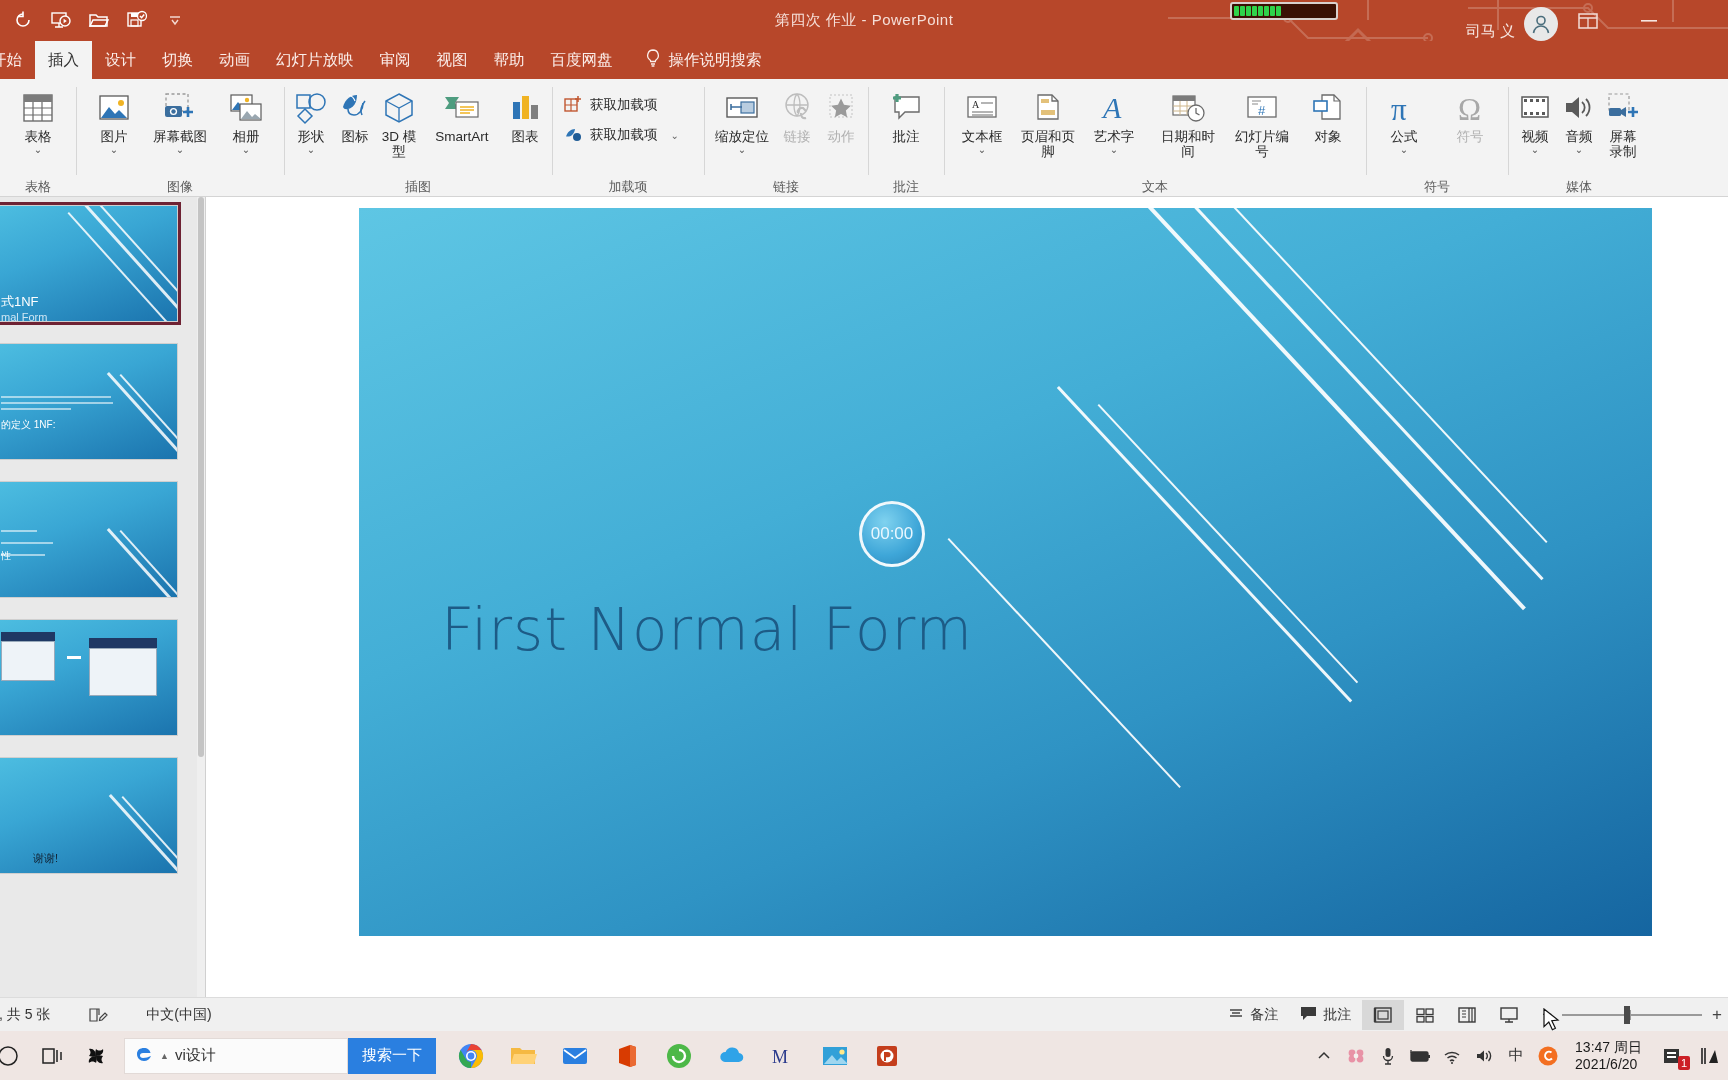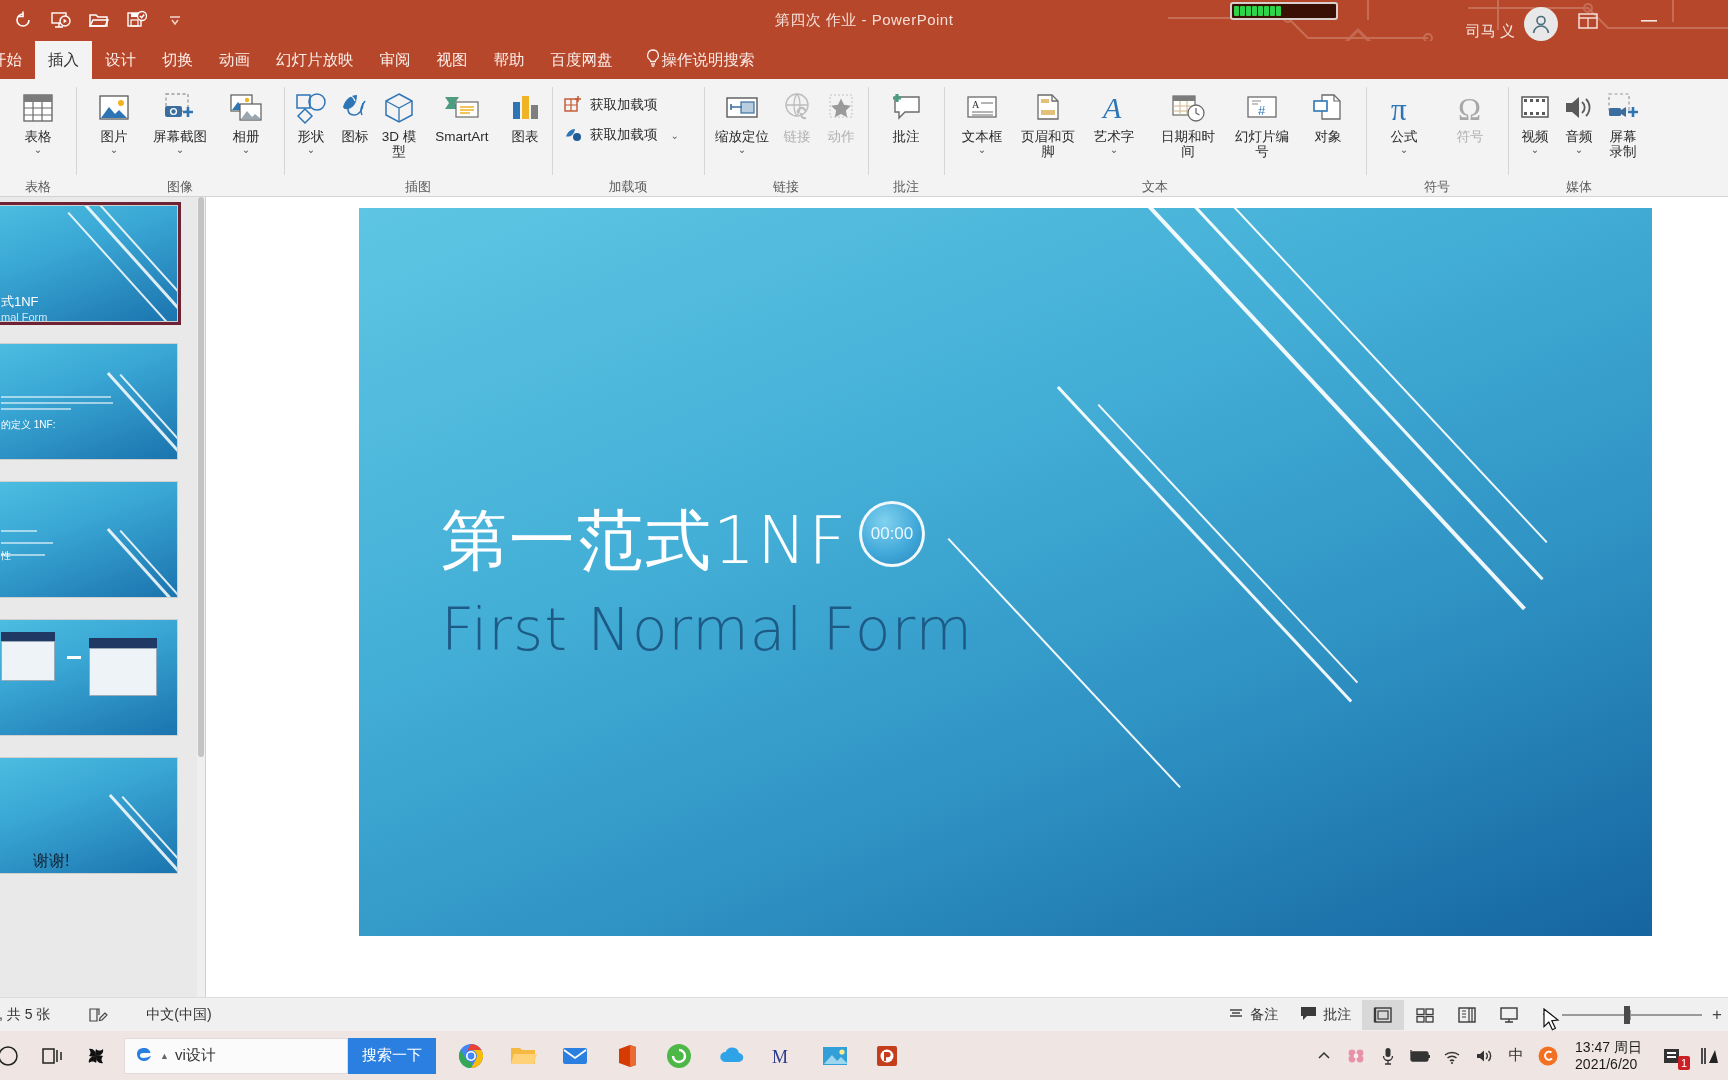--- a/index.html
+++ b/index.html
@@ -66,7 +66,7 @@
   }
   .tab.active { background: #f3f3f3; color: #333; }
   .tellme {
-    display: flex; align-items: center; padding: 0 10px 0 18px;
+    display: flex; align-items: center; gap: 7px; padding: 0 10px 0 18px;
     color: #fbeeea; font-size: 15.5px;
   }
 

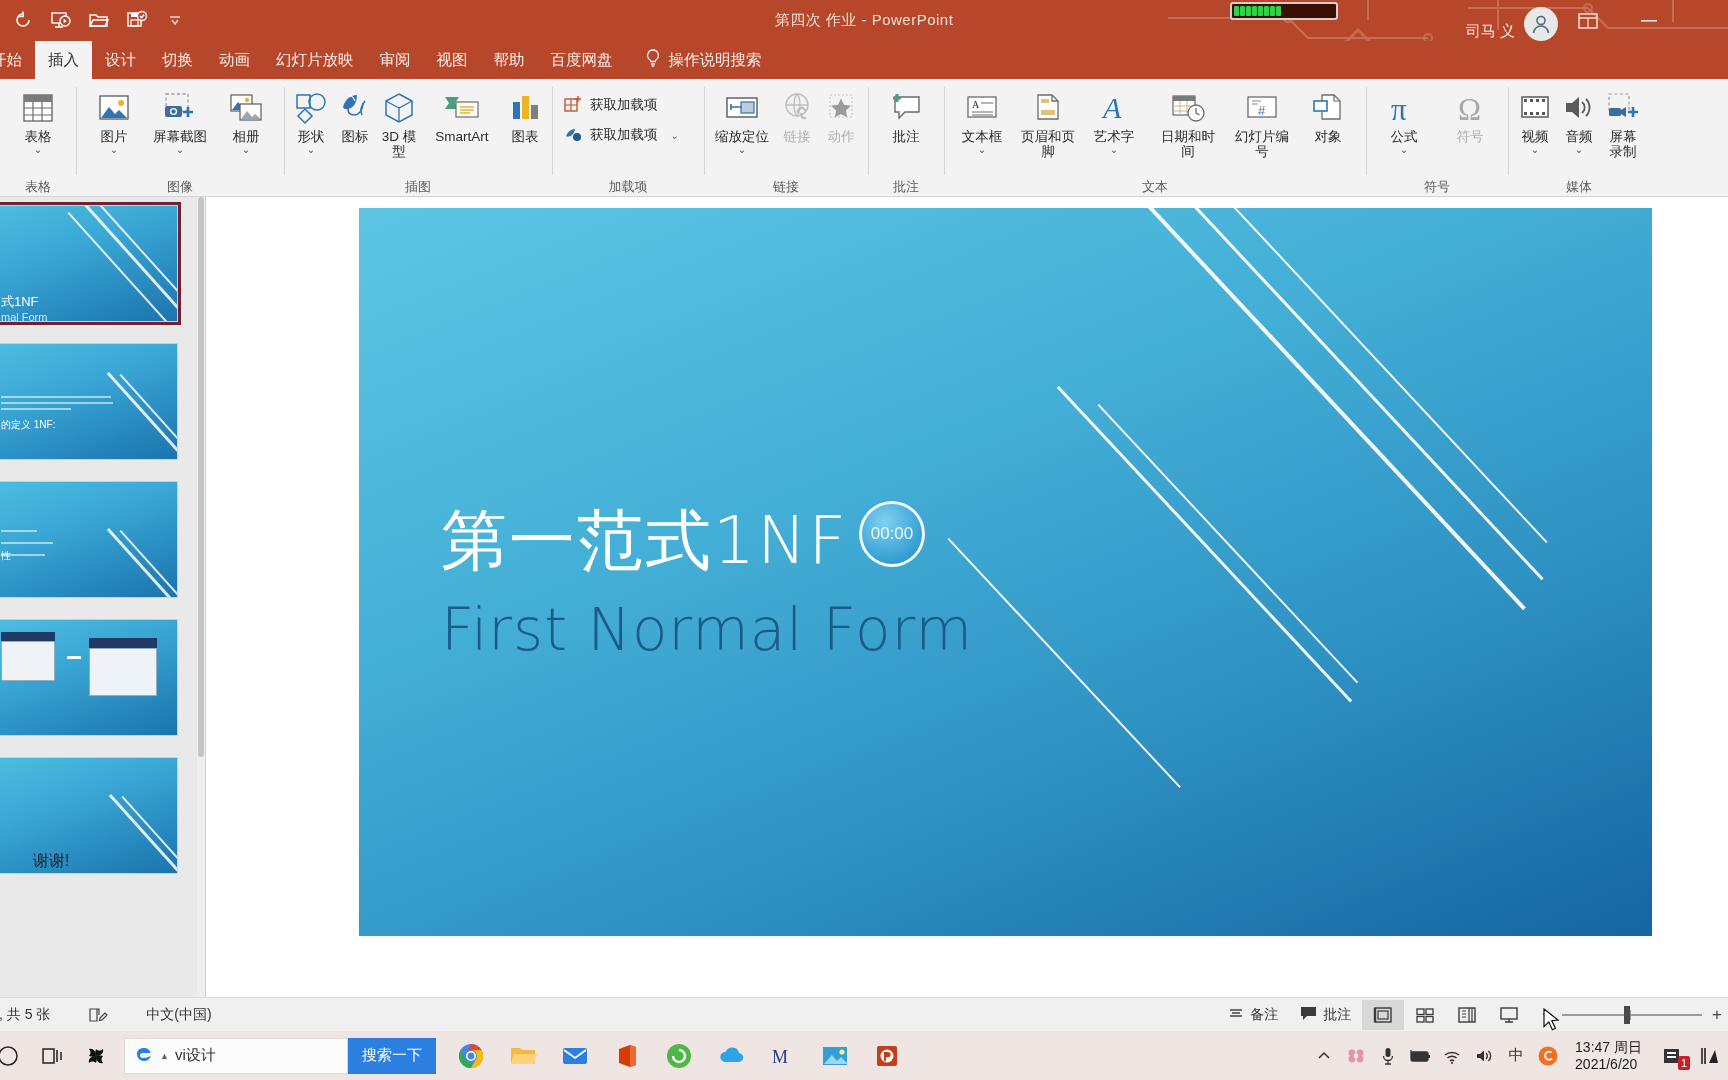--- a/index.html
+++ b/index.html
@@ -726,7 +726,6 @@
         <div class="streak" style="left:740px;top:196px;width:380px;height:2px;transform:rotate(47deg)"></div>
         <div class="streak" style="left:590px;top:330px;width:340px;height:2px;transform:rotate(47deg)"></div>
 
-        <div class="slide-title">第一范式1NF</div>
         <div class="timer">00:00</div>
         <div class="slide-sub">First Normal Form</div>
       </div>

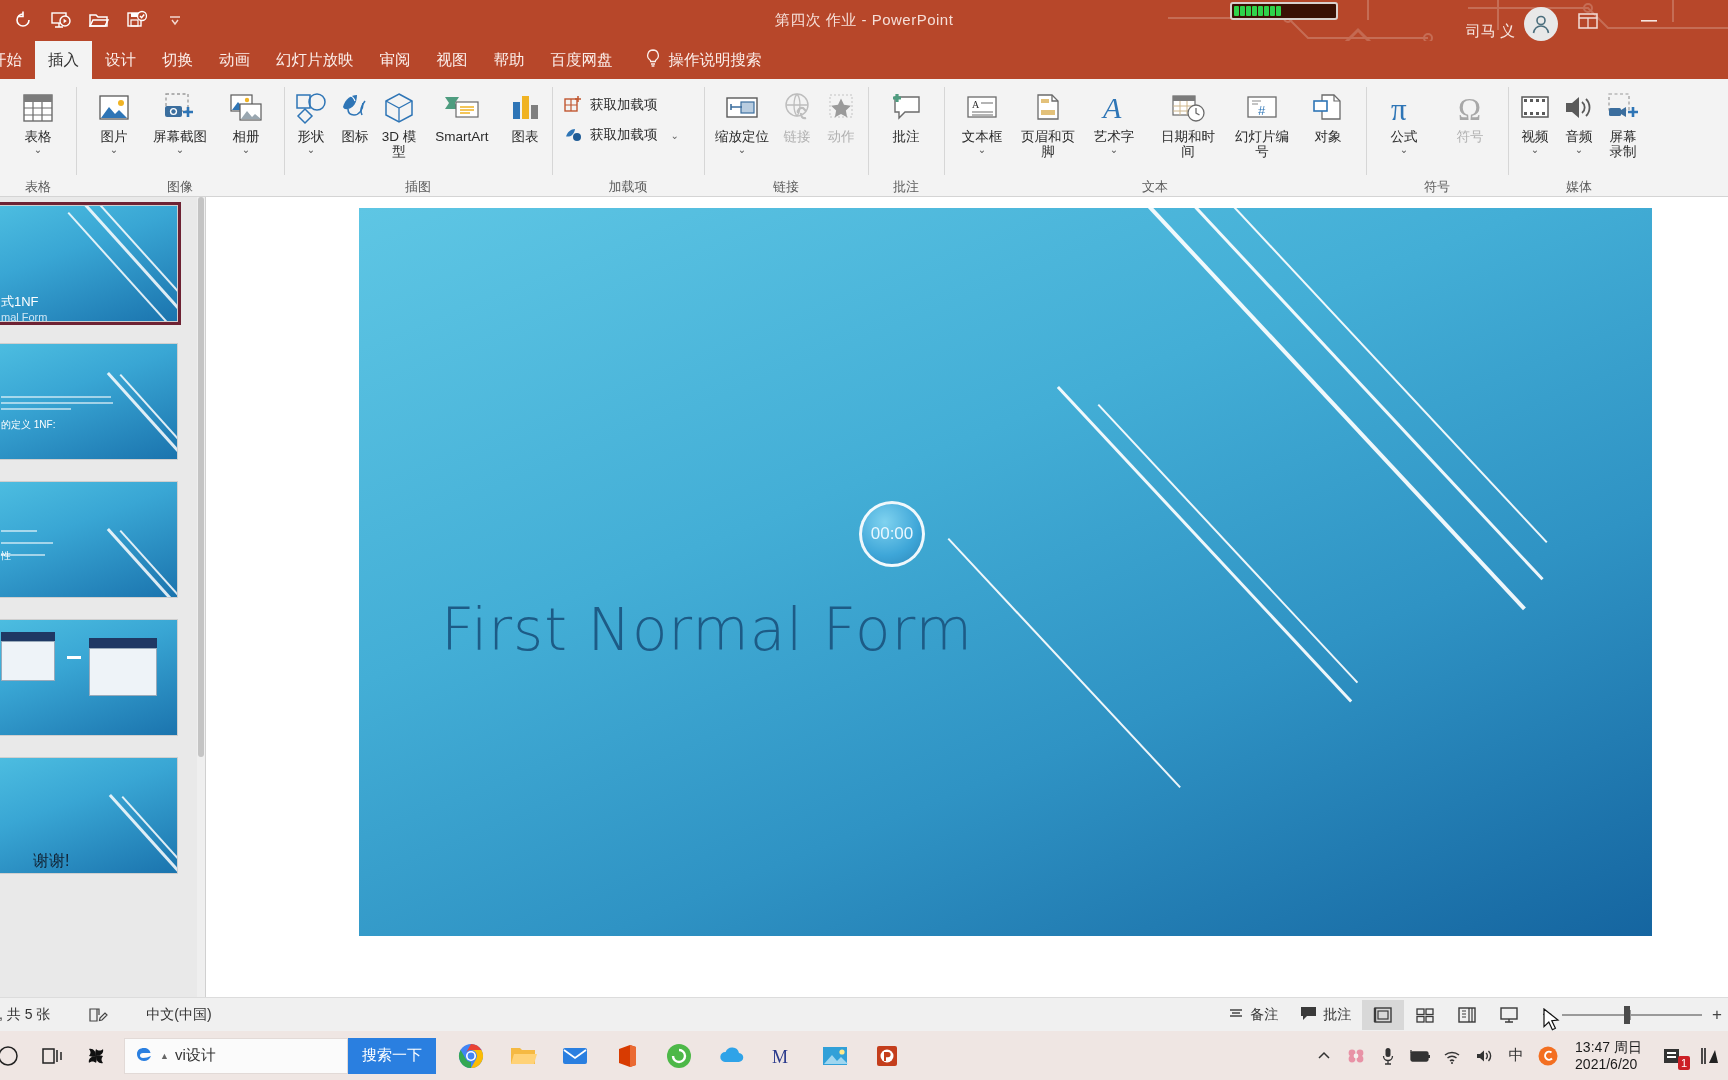--- a/index.html
+++ b/index.html
@@ -708,7 +708,7 @@
         <div class="frame">
           <div class="streak" style="left:140px;top:36px;width:110px;height:2.5px;transform:rotate(48deg)"></div>
           <div class="streak" style="left:152px;top:38px;width:90px;height:2px;transform:rotate(48deg)"></div>
-          <div class="t-title" style="left:62px;top:48px;font-size:16px;color:#123">谢谢!</div>
+          <div class="t-title" style="left:62px;top:48px;font-size:11px;color:#123">谢谢!</div>
         </div>
       </div>
 

